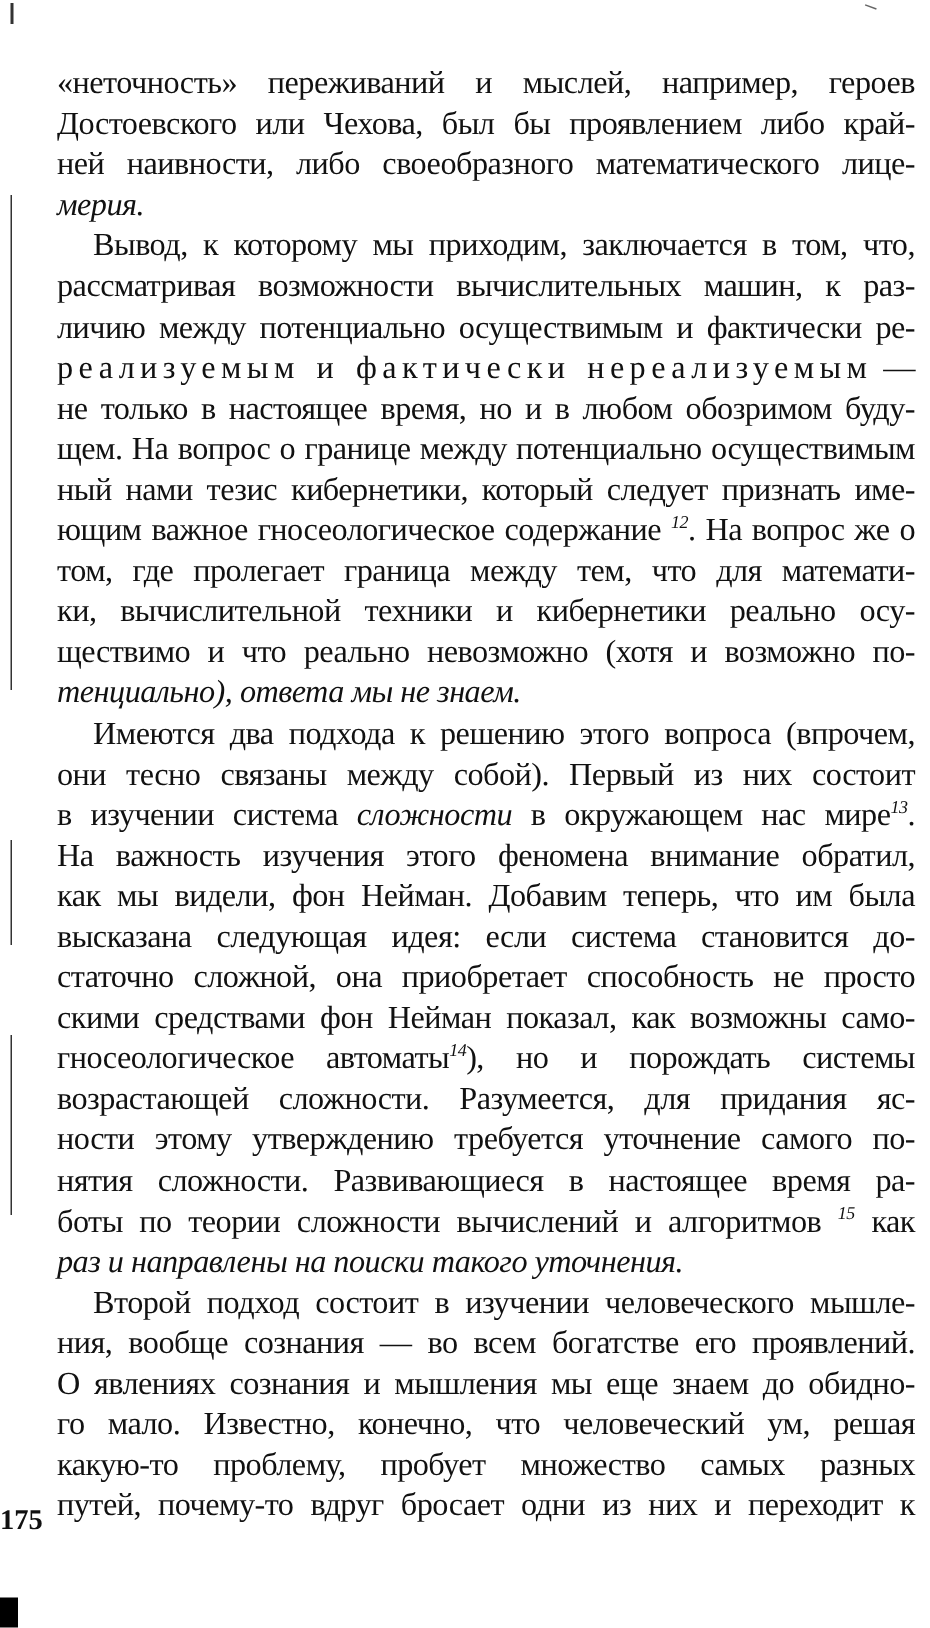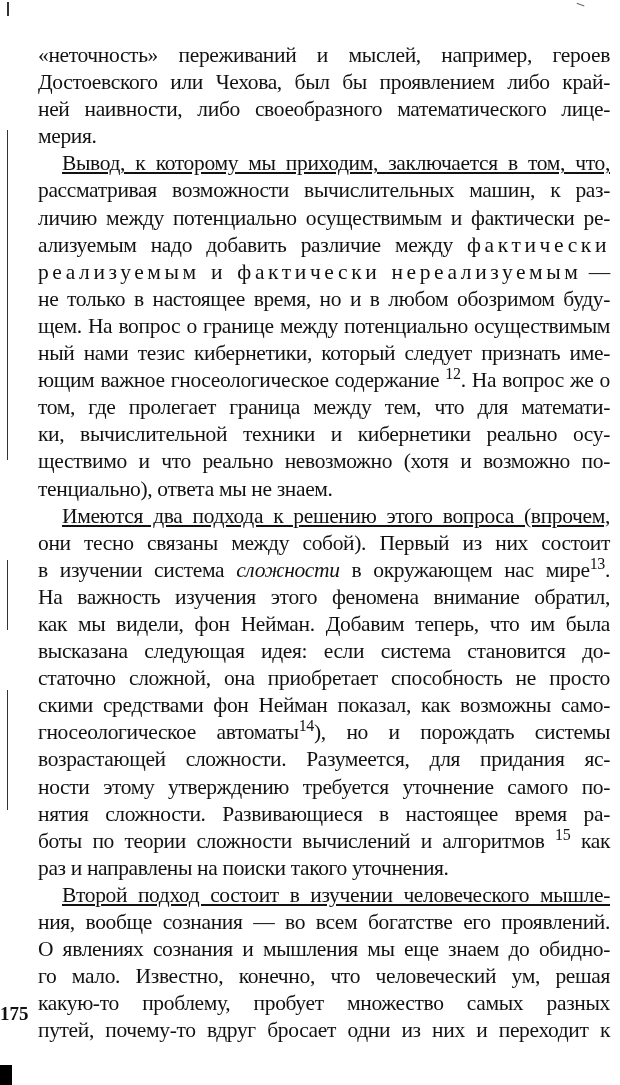--- a/index.html
+++ b/index.html
@@ -8,7 +8,7 @@
   .page { position:absolute; left:38px; top:42px; width:572px; }
   .line { height:27.1px; line-height:27.1px; font-size:21.5px; white-space:nowrap;
           text-align:justify; text-align-last:justify; letter-spacing:-0.35px; transform-origin:left; }
-  .line.last { text-align-last:left; }
+  .line.last { text-align-last:left;font-style:italic; }
   .line.indent { padding-left:24px;text-decoration:underline; }
   .spaced { letter-spacing:3.6px; }
   sup { font-size:16px; line-height:0; vertical-align:super; }

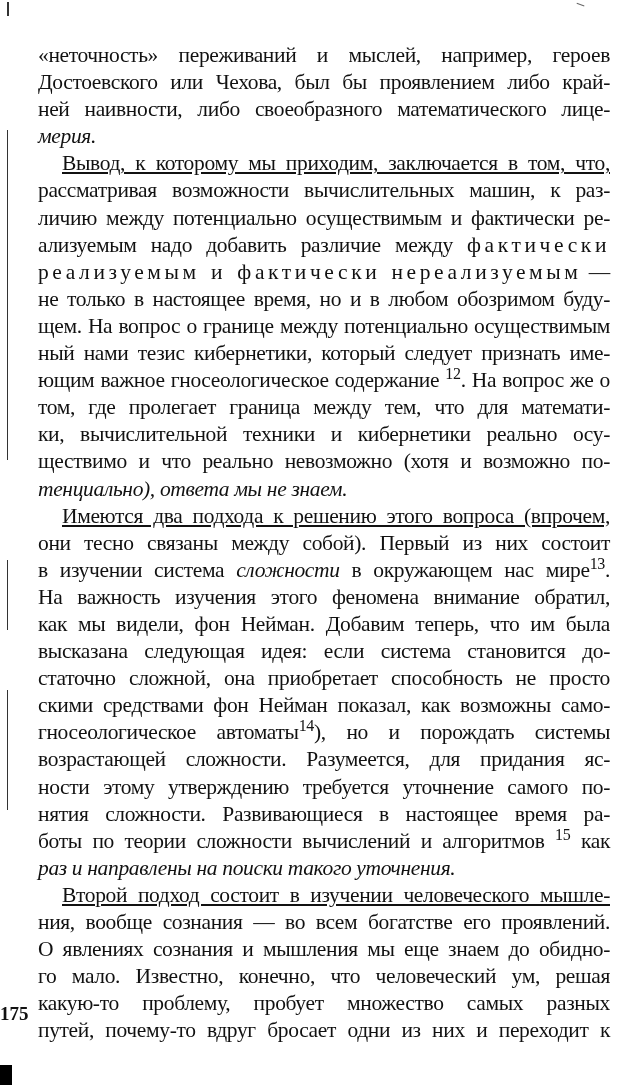--- a/index.html
+++ b/index.html
@@ -9,7 +9,7 @@
   .line { height:27.1px; line-height:27.1px; font-size:21.5px; white-space:nowrap;
           text-align:justify; text-align-last:justify; letter-spacing:-0.35px; transform-origin:left; }
   .line.last { text-align-last:left;font-style:italic; }
-  .line.indent { padding-left:24px;text-decoration:underline; }
+  .line.indent { padding-left:24px; }
   .spaced { letter-spacing:3.6px; }
   sup { font-size:16px; line-height:0; vertical-align:super; }
   .pagenum { position:absolute; top:1003px; left:0; width:620px; text-align:left;

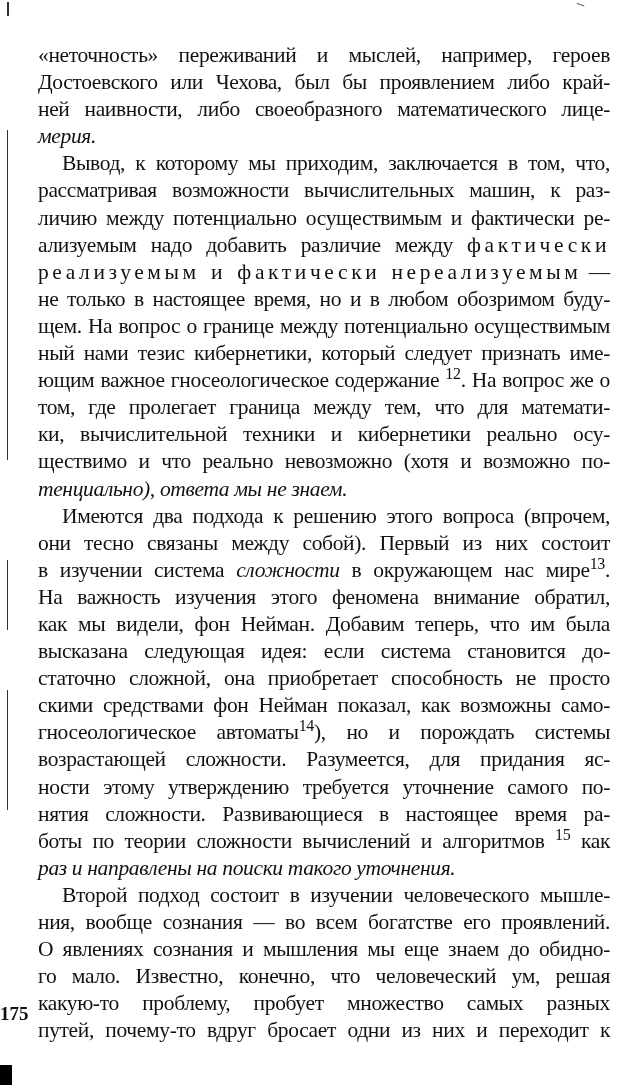--- a/index.html
+++ b/index.html
@@ -40,7 +40,6 @@
     <div class="line indent">Вывод, к которому мы приходим, заключается в том, что,</div>
     <div class="line">рассматривая возможности вычислительных машин, к раз-</div>
     <div class="line">личию между потенциально осуществимым и фактически ре-</div>
-    <div class="line"><span>ализуемым надо добавить различие между</span> <span class="spaced">фактически</span></div>
     <div class="line"><span class="spaced">реализуемым и фактически нереализуемым</span><span> —</span></div>
     <div class="line">не только в настоящее время, но и в любом обозримом буду-</div>
     <div class="line">щем. На вопрос о границе между потенциально осуществимым</div>

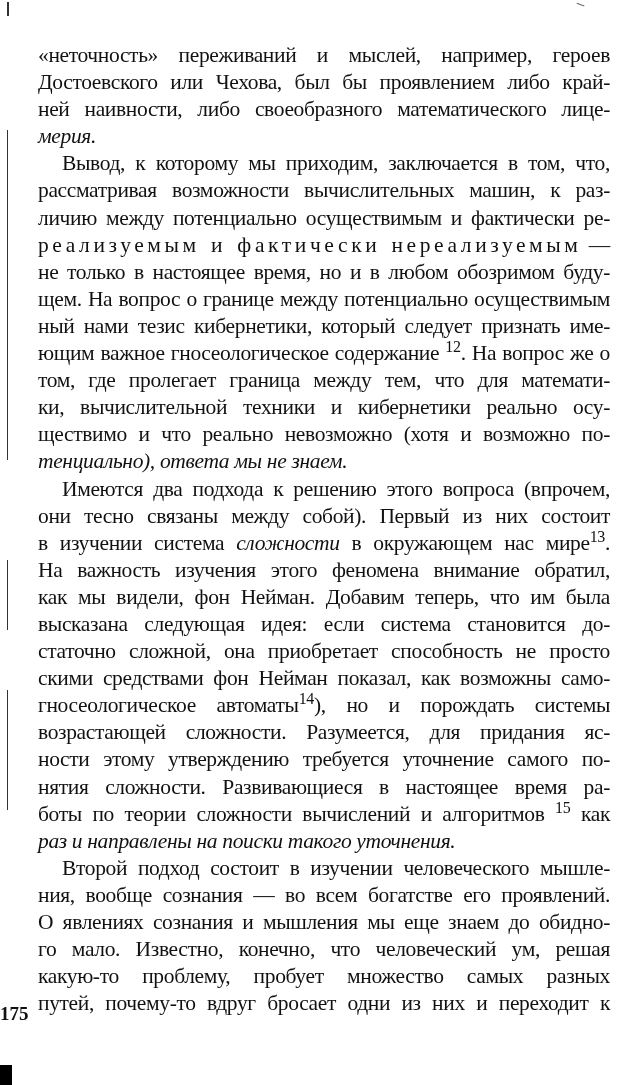--- a/index.html
+++ b/index.html
@@ -11,7 +11,7 @@
   .line.last { text-align-last:left;font-style:italic; }
   .line.indent { padding-left:24px; }
   .spaced { letter-spacing:3.6px; }
-  sup { font-size:16px; line-height:0; vertical-align:super; }
+  sup { font-size:12px; line-height:0; vertical-align:super;font-style:italic; }
   .pagenum { position:absolute; top:1003px; left:0; width:620px; text-align:left;
              font-size:19px; font-weight:bold; }
   .margin-mark { position:absolute; left:7px; width:2px; background:#333; }

